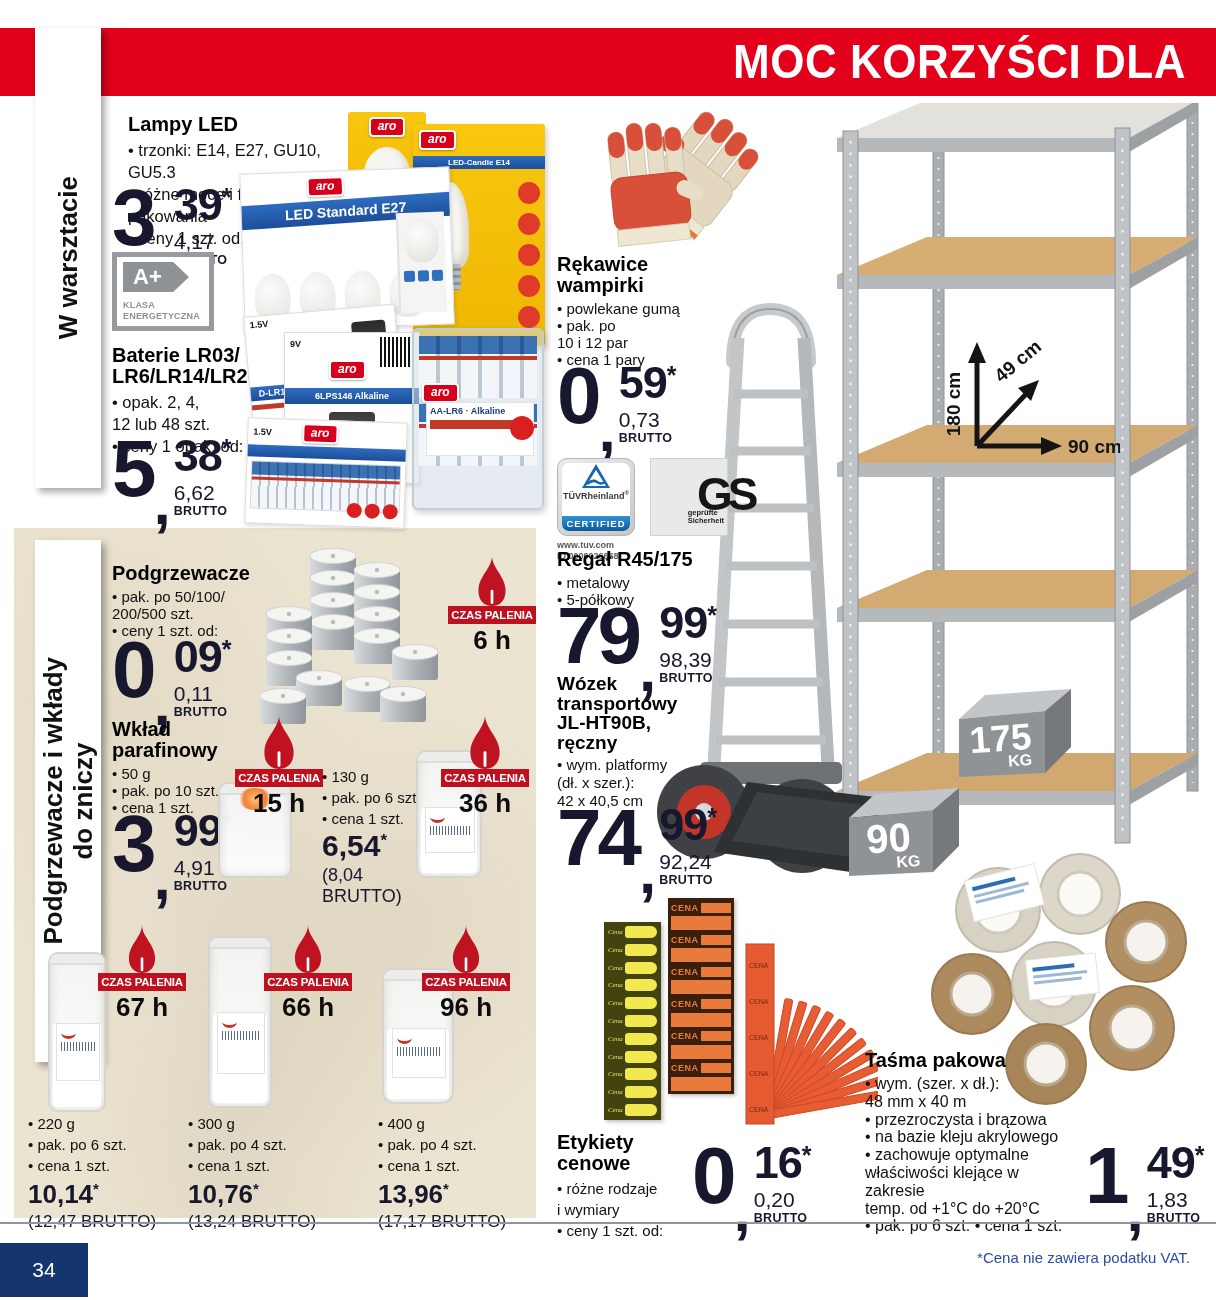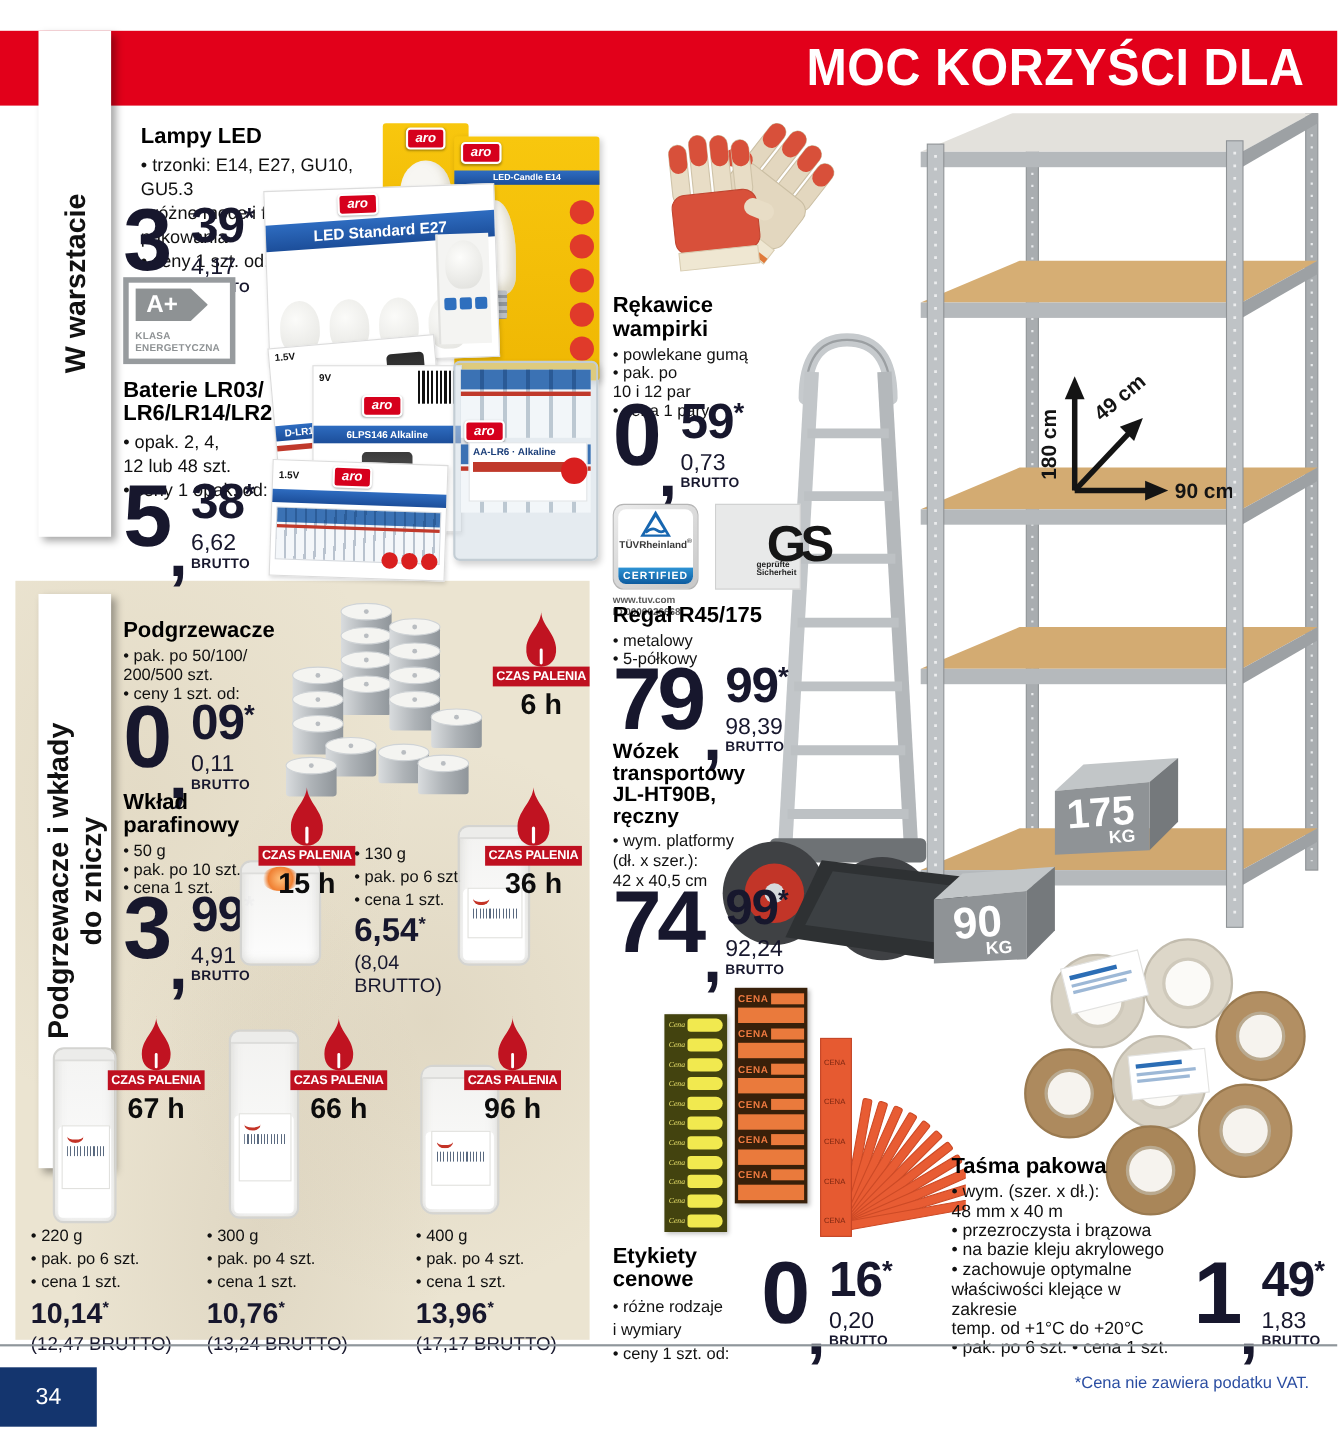--- a/index.html
+++ b/index.html
@@ -291,7 +291,7 @@
     </g>
   </svg>
 
-  <div class="abs" style="left:557px;top:268px;width:170px;">
+  <div class="abs" style="left:557px;top:254px;width:170px;">
     <div class="ptitle">
       <div>Rękawice</div>
       <div>wampirki</div>

